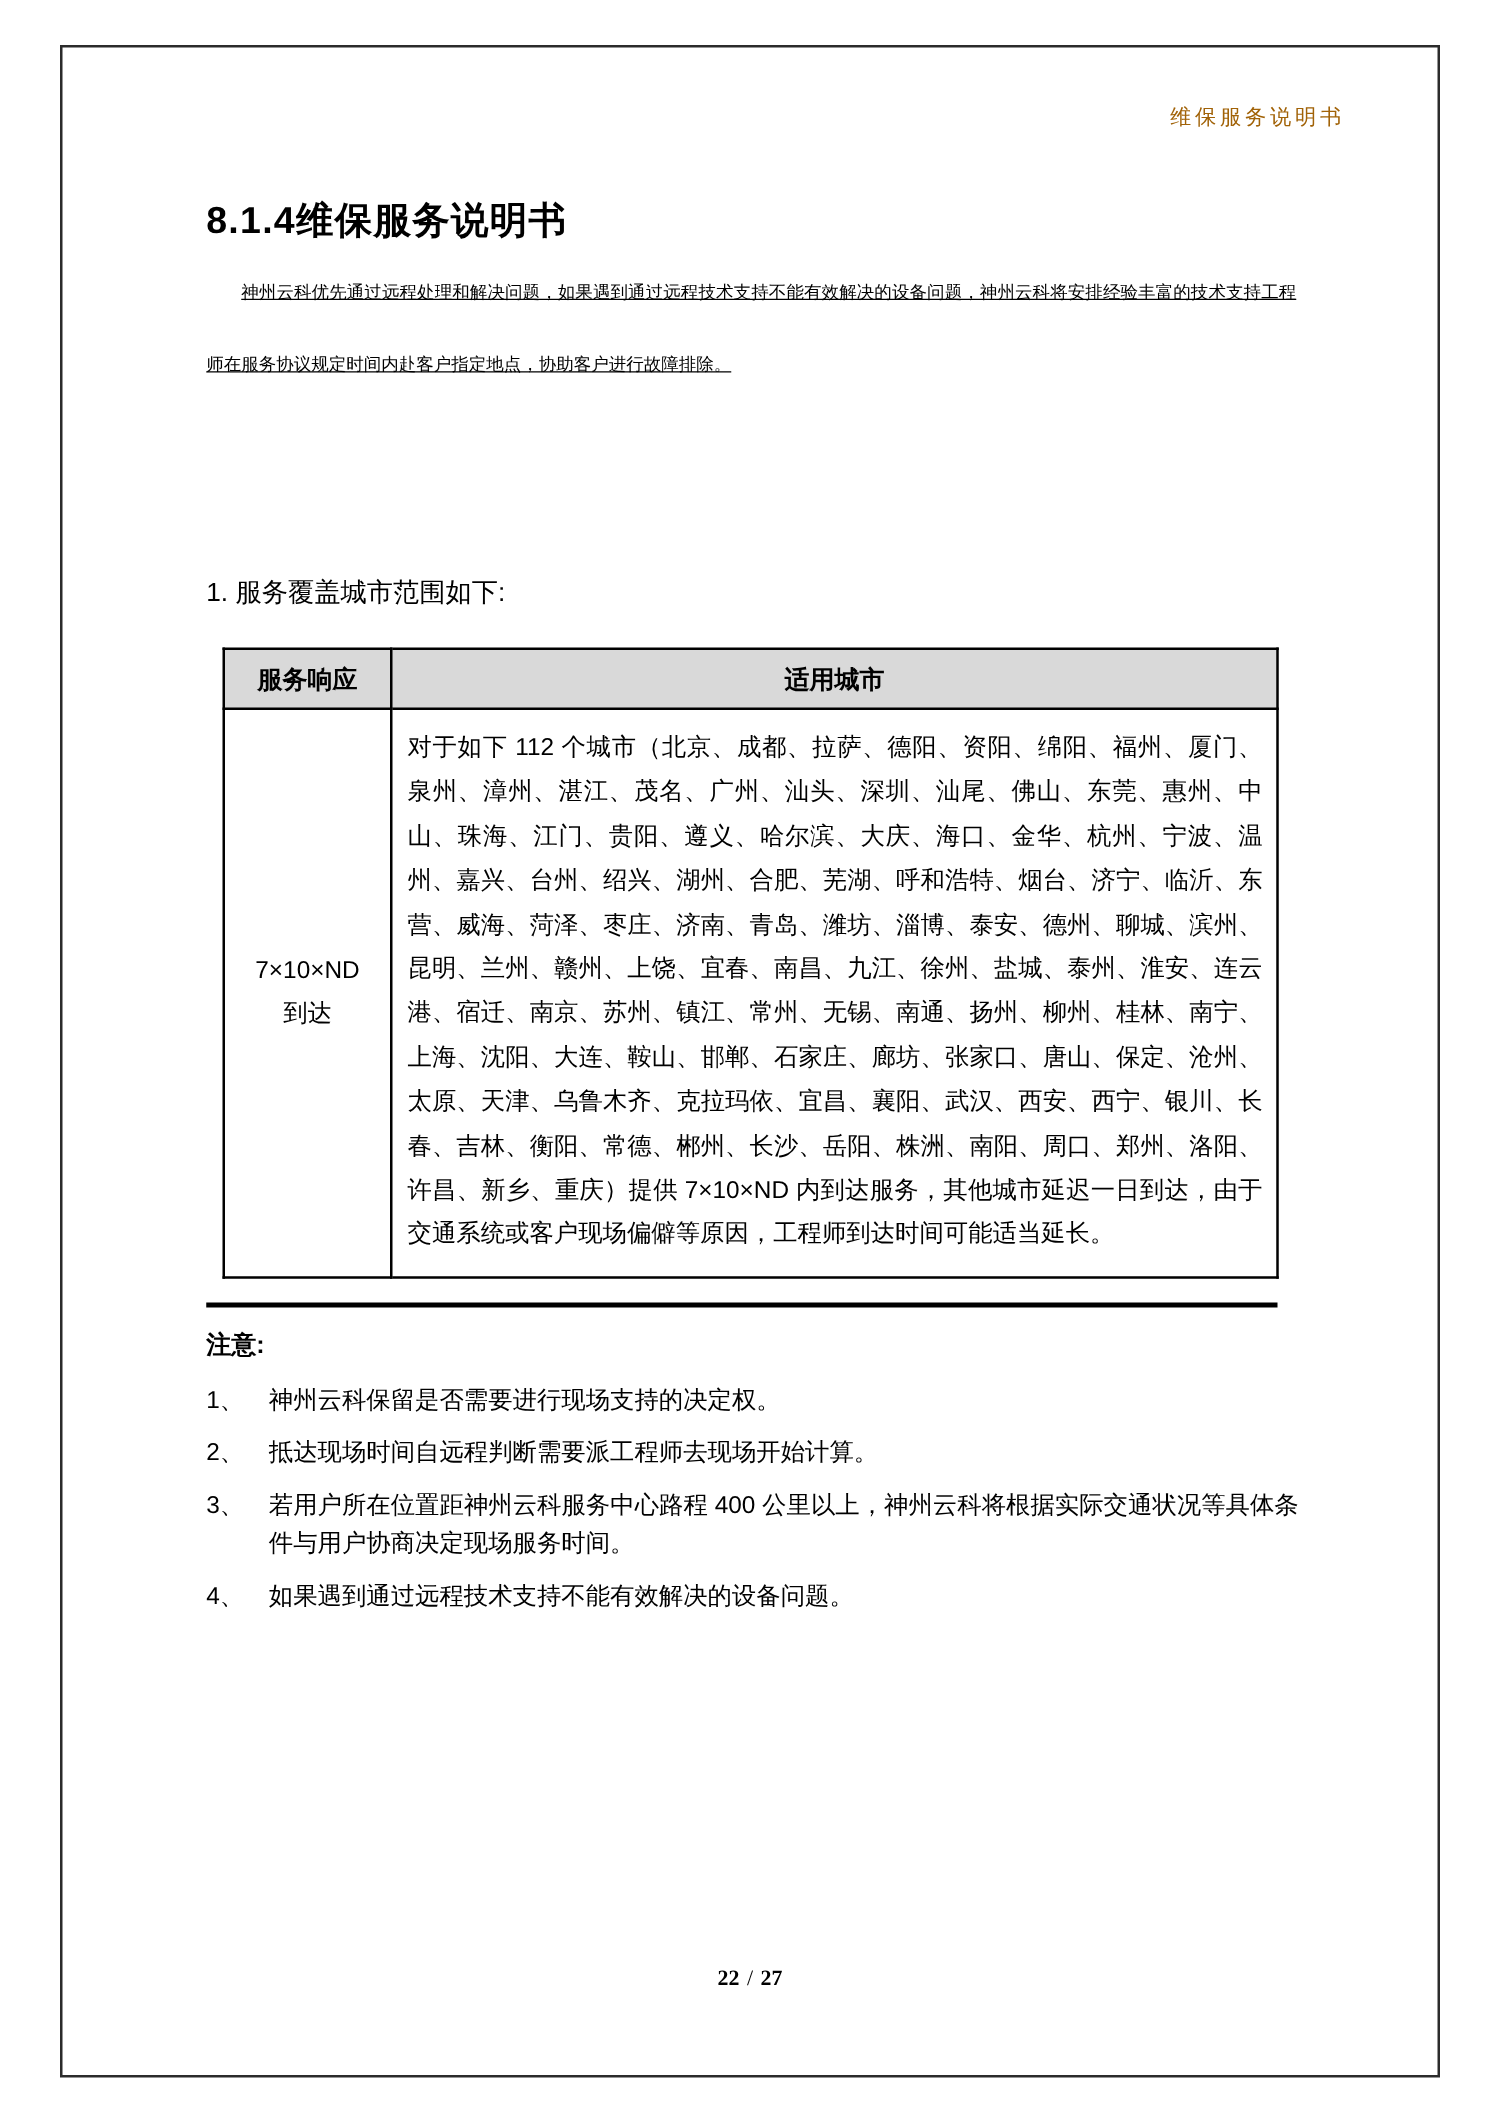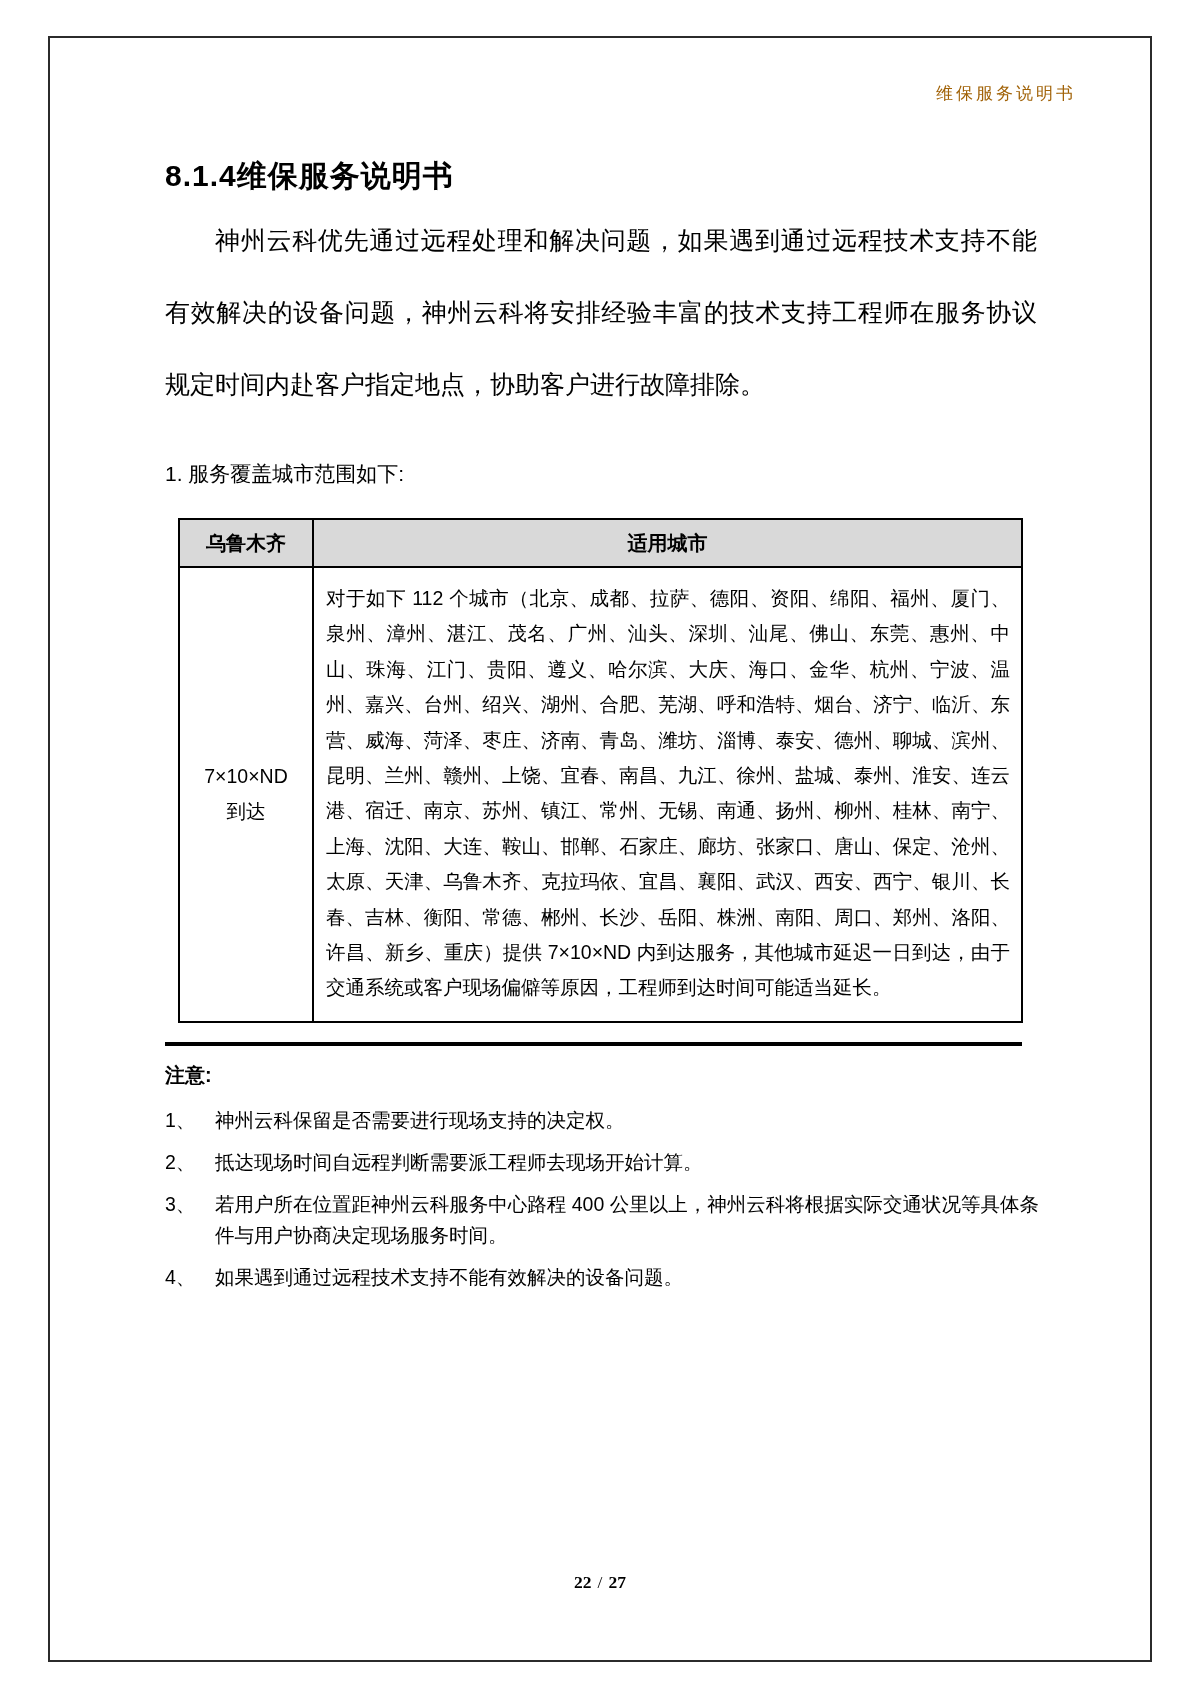--- a/index.html
+++ b/index.html
@@ -28,8 +28,8 @@
     position:absolute; top:204px; left:165px; width:872px;
   }
   .para-block p {
-    margin:0; font-size:25px; line-height:72px;
-    text-align:justify; text-indent:2em;
+    margin:0; font-size:14px; line-height:58px;
+    text-align:justify; text-indent:2em;text-decoration:underline;
   }
   .list-heading {
     position:absolute; top:460px; left:165px;

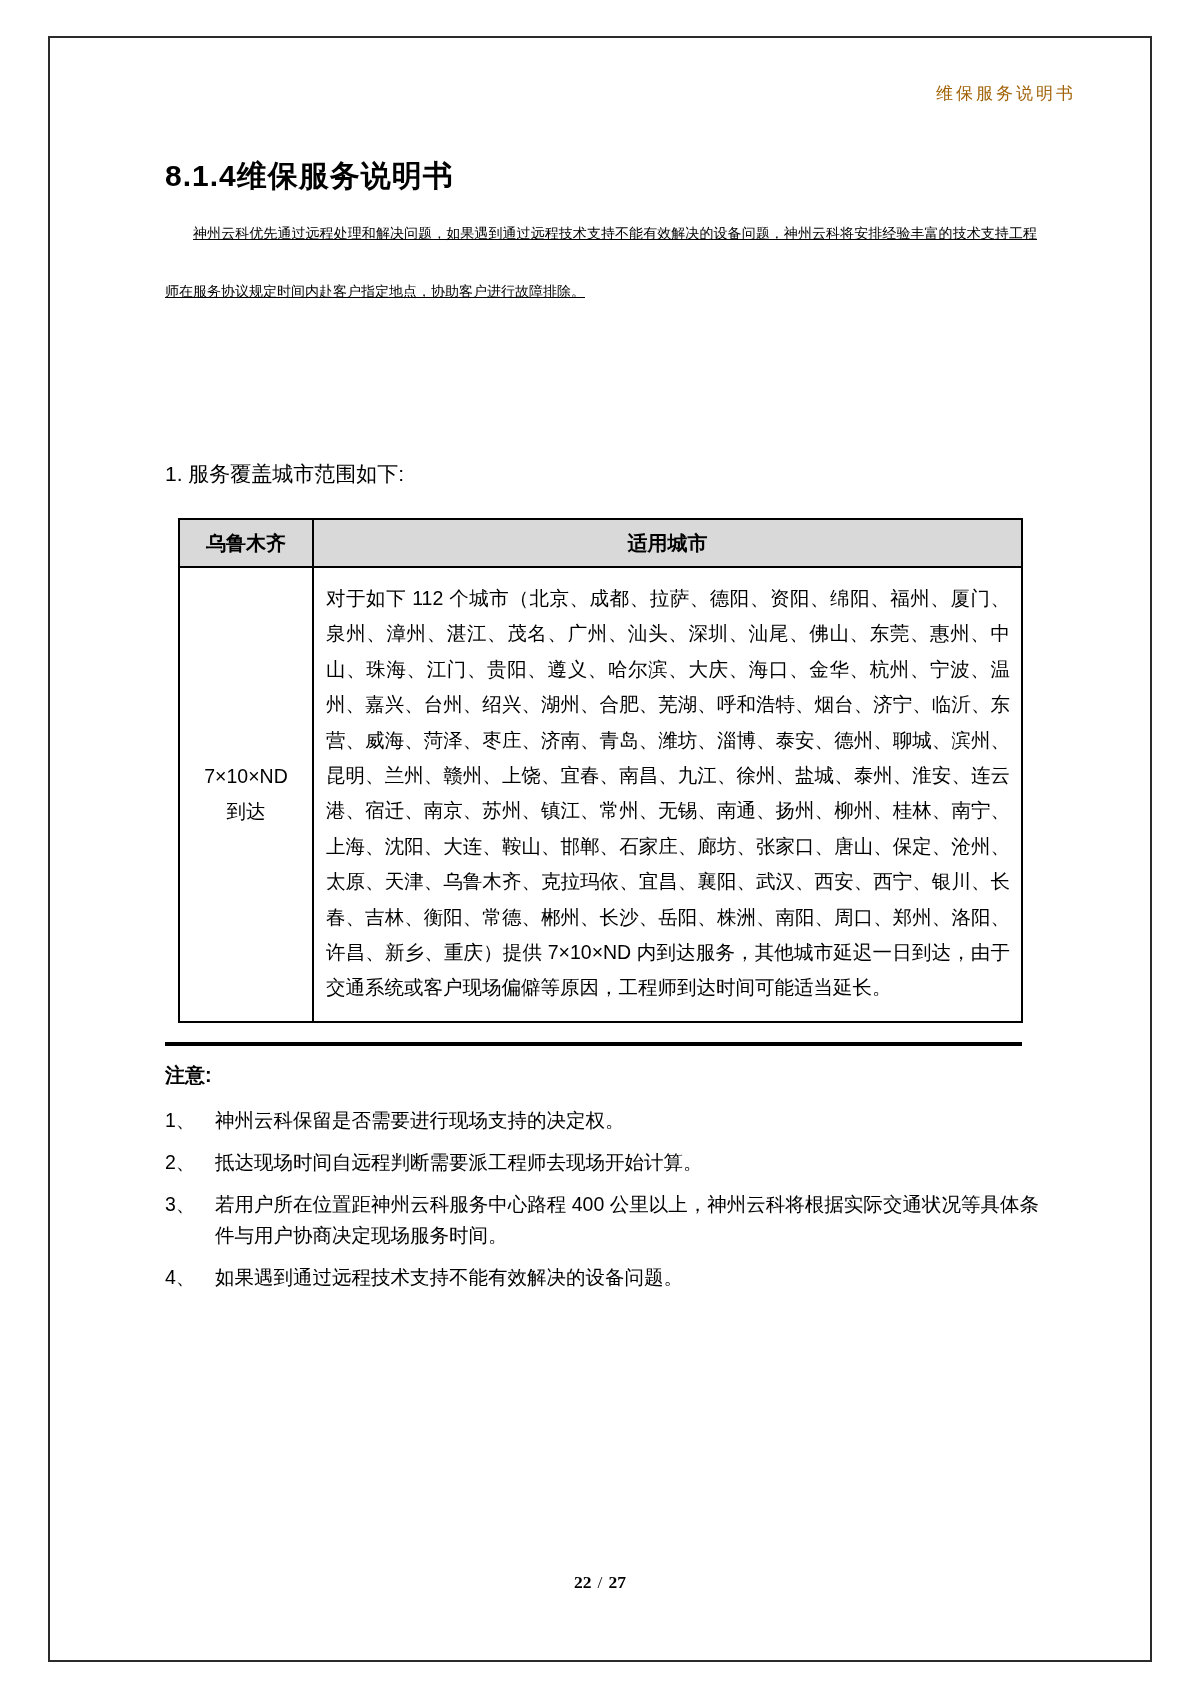--- a/index.html
+++ b/index.html
@@ -96,7 +96,7 @@
     </colgroup>
   <thead>
     <tr>
-      <th>乌鲁木齐</th>
+      <th>服务响应</th>
       <th>适用城市</th>
     </tr>
   </thead>

